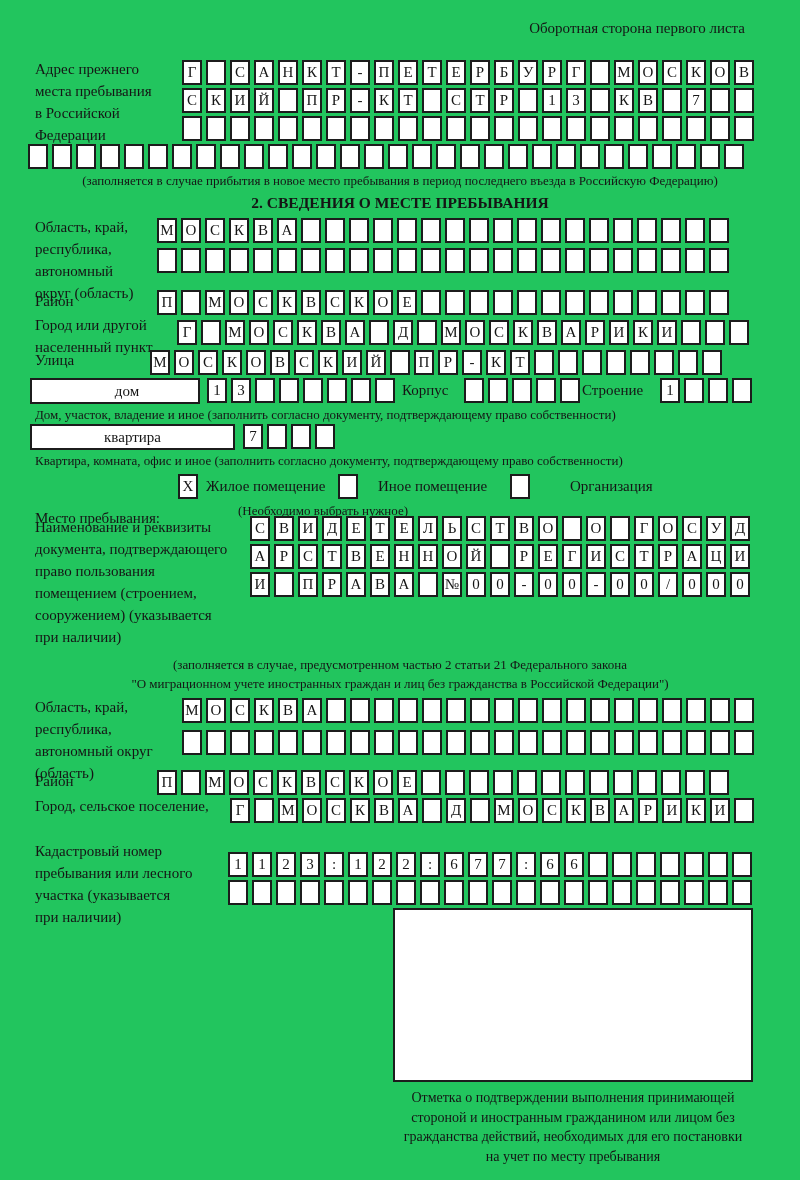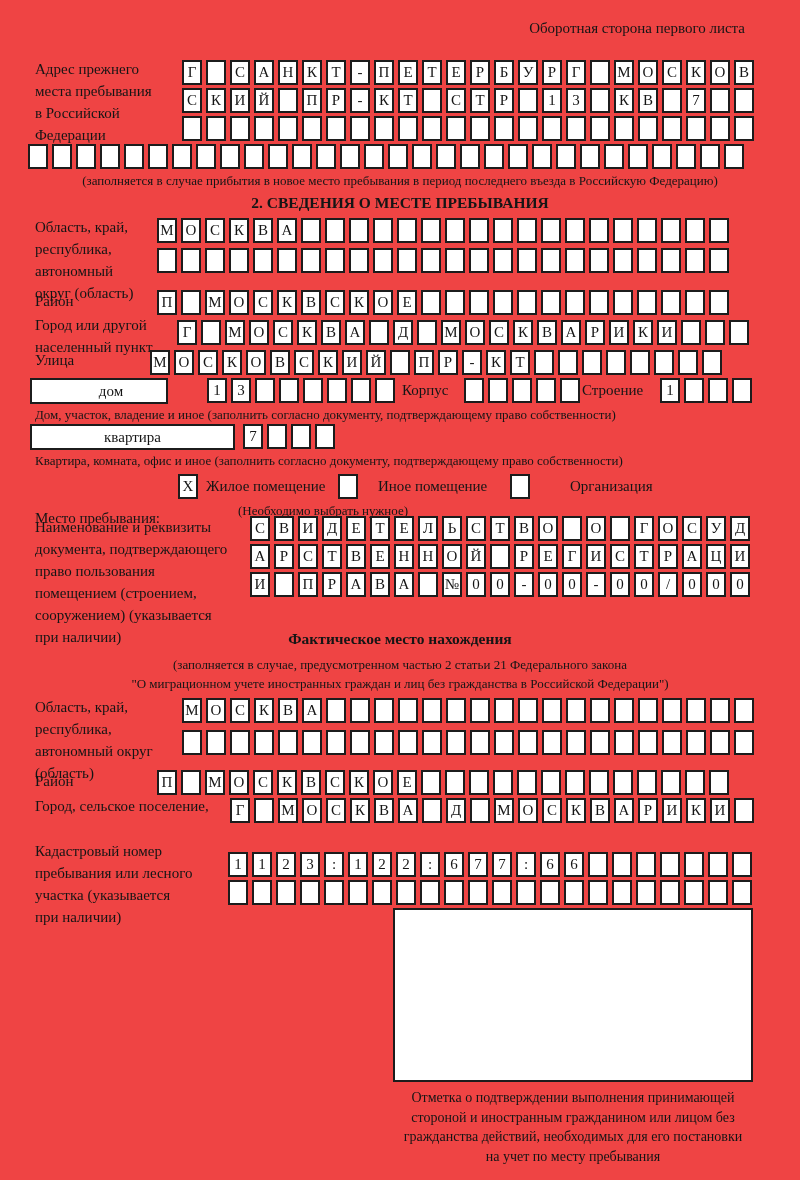--- a/index.html
+++ b/index.html
@@ -4,7 +4,7 @@
 <style>
   html,body{margin:0;padding:0;background:#ffffff;}
   .page{
-    position:relative;width:800px;height:1180px;background:#ef4444;
+    position:relative;width:800px;height:1180px;background:#22c55e;
     font-family:"Liberation Serif","DejaVu Serif",serif;color:#151515;overflow:hidden;
   }
   .abs{position:absolute;}

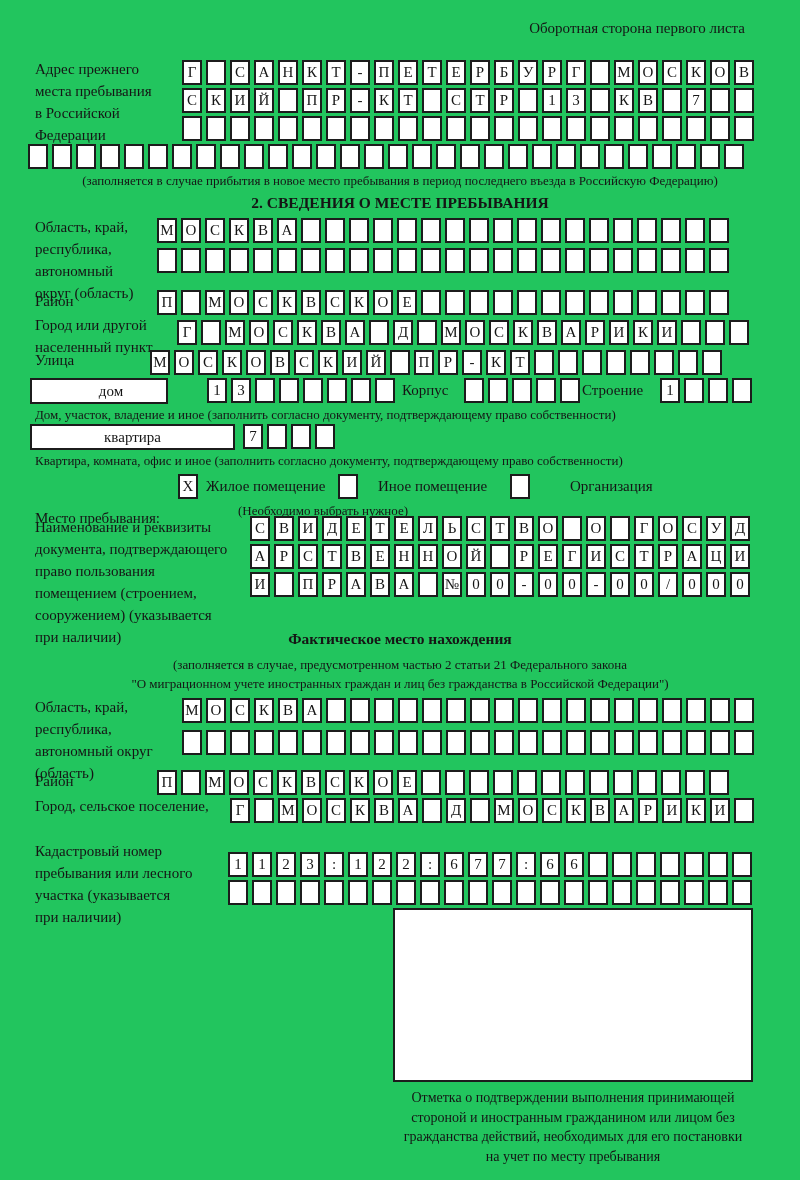--- a/index.html
+++ b/index.html
@@ -299,7 +299,7 @@
       <span class="cell"></span>
     </div>
 
-  <div class="widebox" style="left:30px;top:378px;width:138px;padding-left:24px;">дом</div>
+  <div class="widebox" style="left:30px;top:378px;width:170px;padding-left:24px;">дом</div>
   <div class="cellrow" style="left:207px;top:378px;">
       <span class="cell">1</span>
       <span class="cell">3</span>

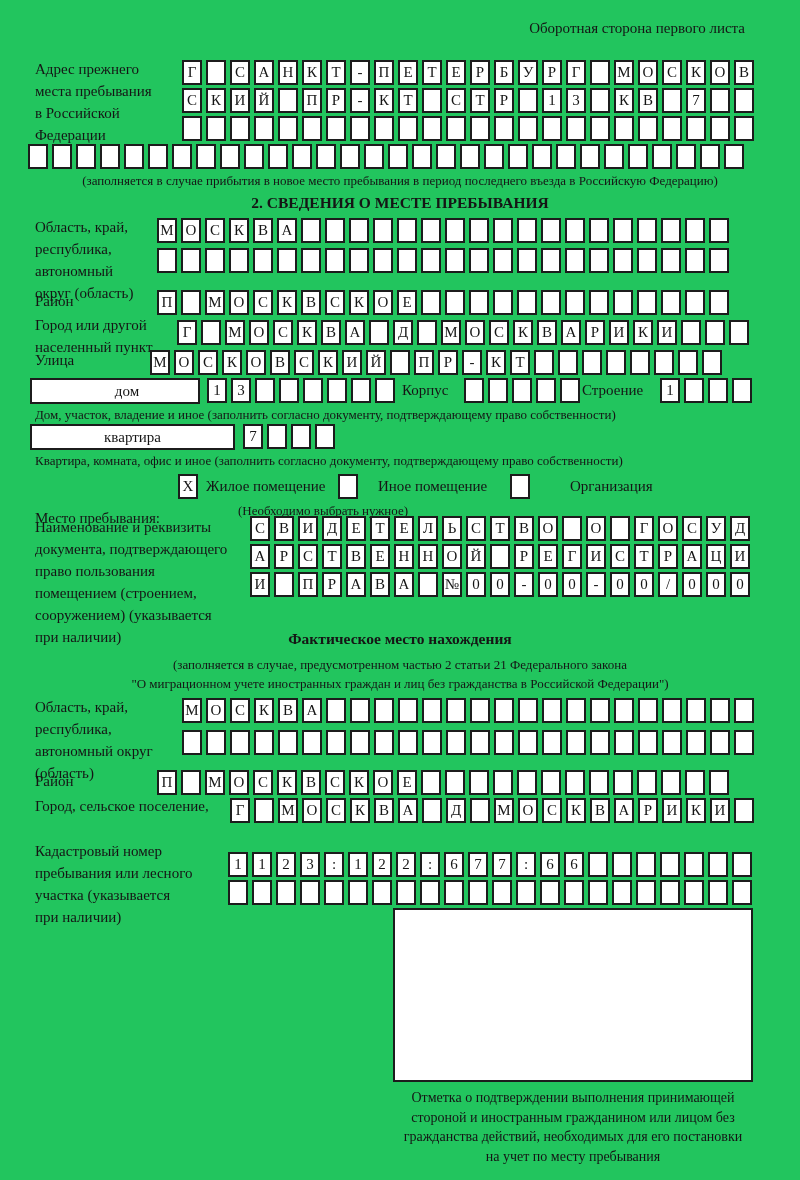--- a/index.html
+++ b/index.html
@@ -423,7 +423,6 @@
       <span class="cell">0</span>
     </div>
 
-  <div class="title" style="top:630px;">Фактическое место нахождения</div>
   <div class="note center" style="top:656px;">(заполняется в случае, предусмотренном частью 2 статьи 21 Федерального закона</div>
   <div class="note center" style="top:675px;">"О миграционном учете иностранных граждан и лиц без гражданства в Российской Федерации")</div>
 

